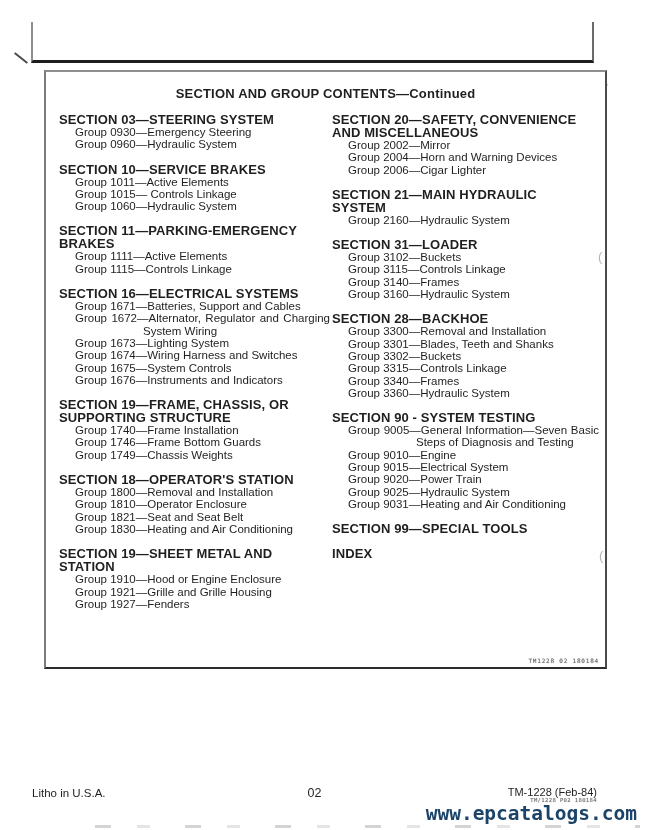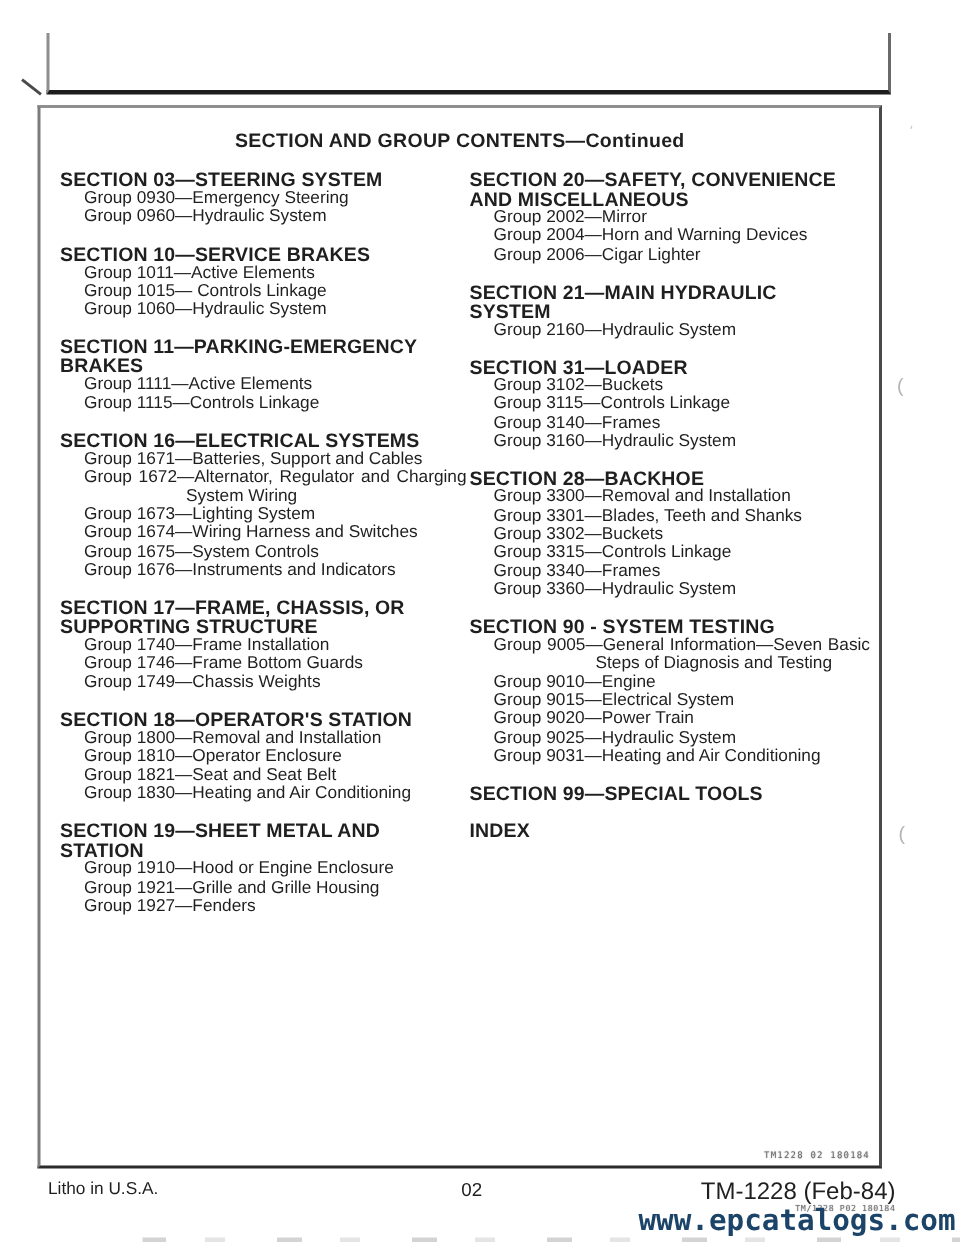--- a/index.html
+++ b/index.html
@@ -33,7 +33,7 @@
 
   
   .content-box{
-    position:absolute;left:25px;top:70px;width:563px;height:709px;
+    position:absolute;left:44px;top:70px;width:563px;height:599px;
     box-sizing:border-box;
     border:2px solid;
     border-color:#8f8f8f #4a4a4a #2b2b2b #7c7c7c;

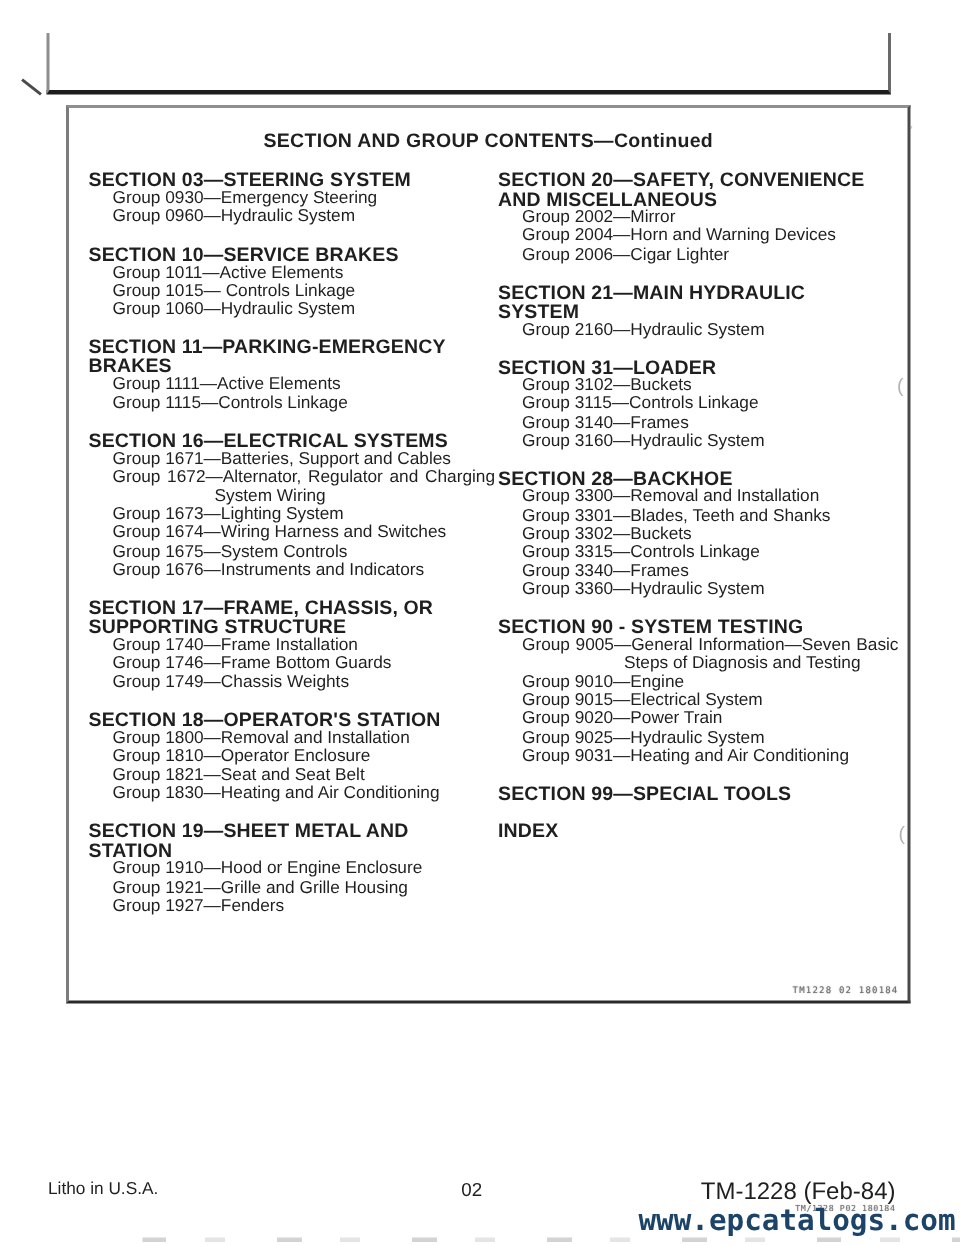--- a/index.html
+++ b/index.html
@@ -146,7 +146,7 @@
             <div class="g">Group 1676—Instruments and Indicators</div>
           </div>
           <div class="section">
-            <div class="h">SECTION 17—FRAME, CHASSIS, OR</div>
+            <div class="h">SECTION 19—FRAME, CHASSIS, OR</div>
             <div class="h h2">SUPPORTING STRUCTURE</div>
             <div class="g">Group 1740—Frame Installation</div>
             <div class="g">Group 1746—Frame Bottom Guards</div>

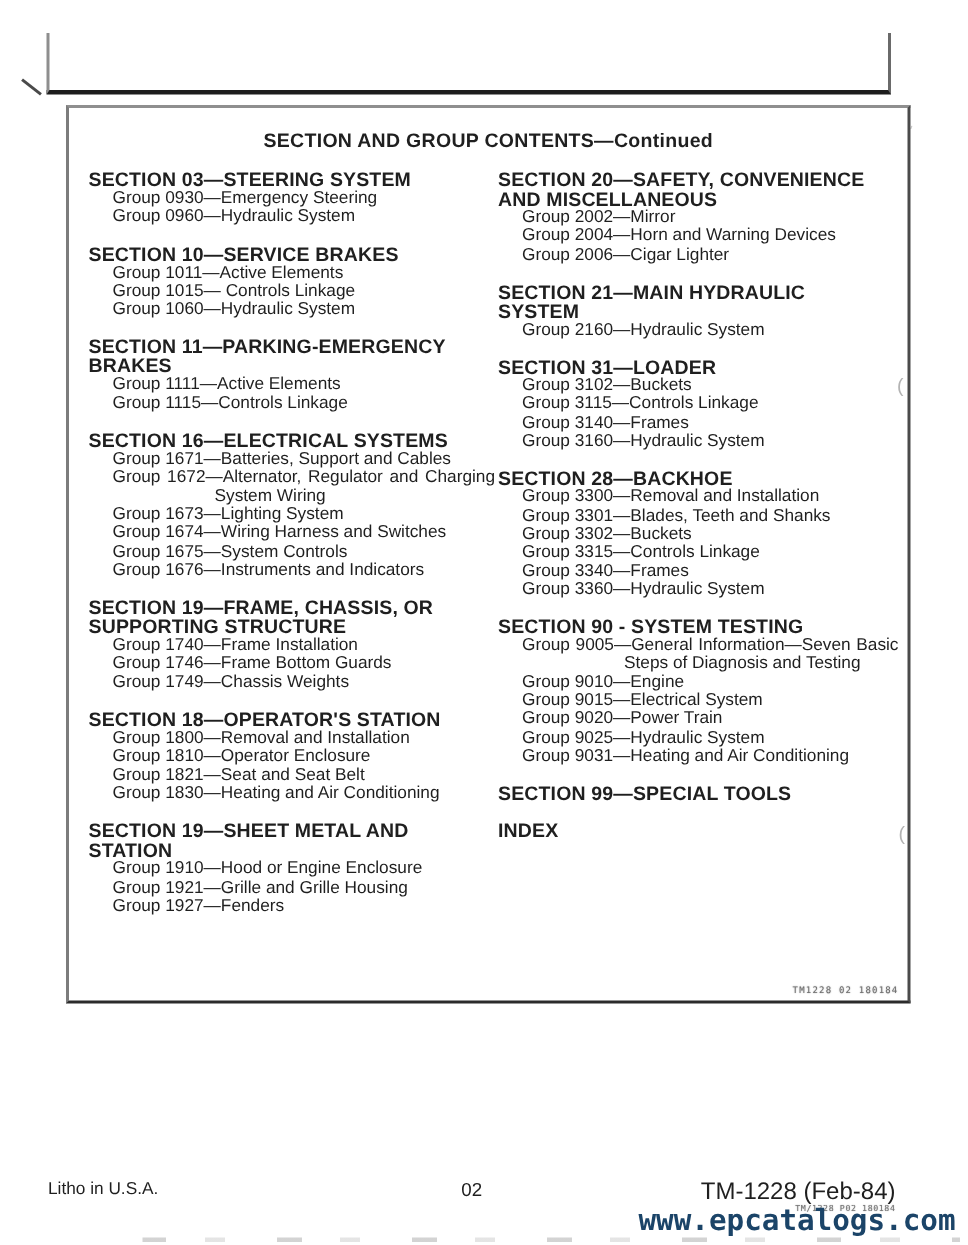--- a/index.html
+++ b/index.html
@@ -80,7 +80,7 @@
   .f-left{position:absolute;left:0;top:1px;}
   .f-center{position:absolute;left:0;right:0;top:0;text-align:center;font-weight:normal;font-size:12.5px;}
   .f-right-wrap{position:absolute;right:0;top:0;text-align:right;}
-  .f-right{display:block;font-size:16px;}
+  .f-right{display:block;font-size:11px;}
   .f-right-sub{
     display:block;margin-top:-1px;
     font-family:"DejaVu Sans Mono", monospace;

